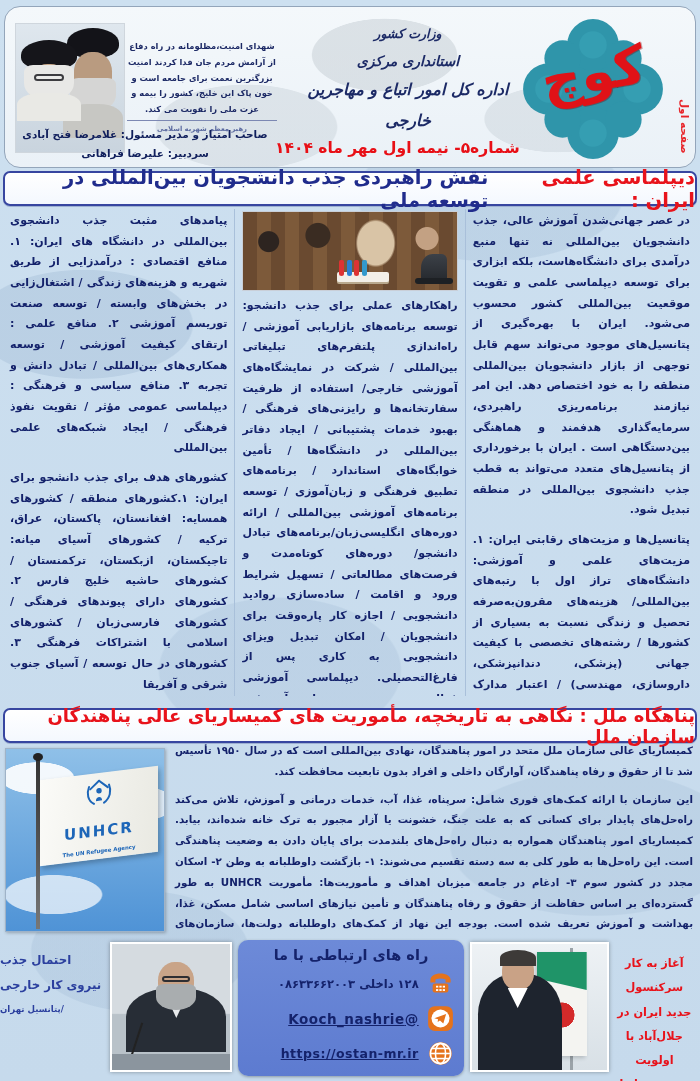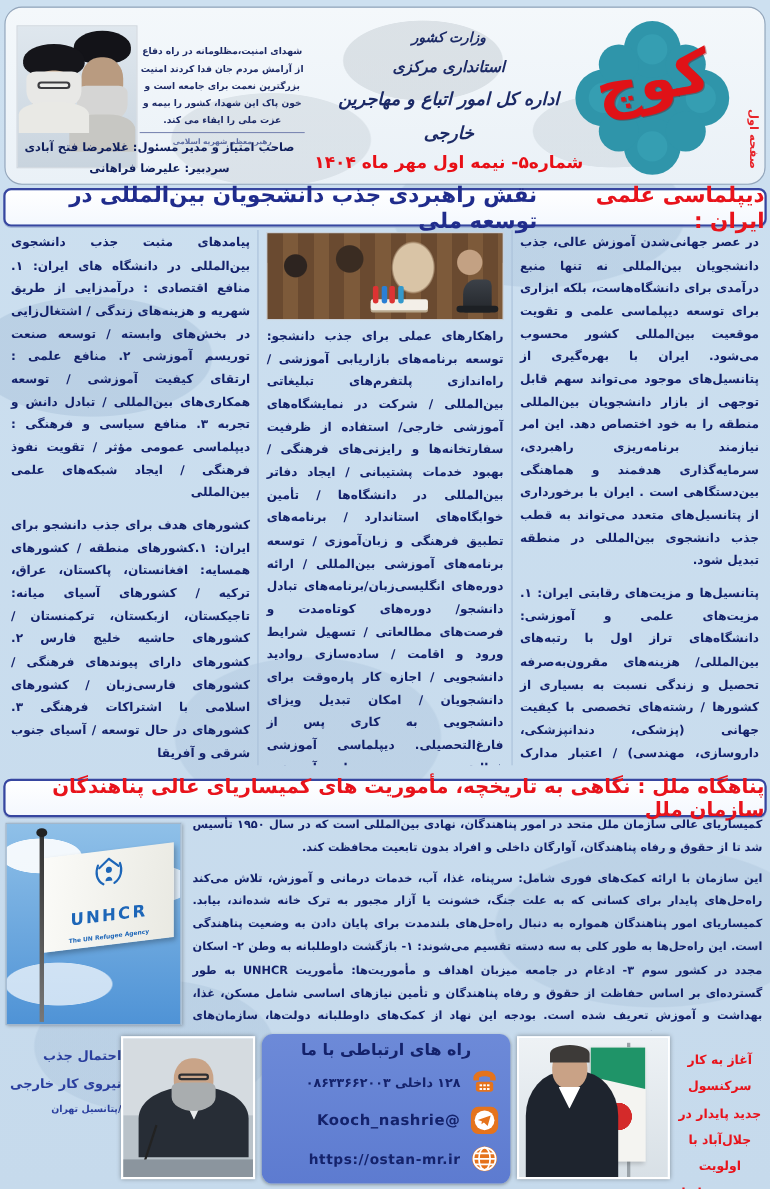--- a/index.html
+++ b/index.html
@@ -186,7 +186,7 @@
     </div>
 
     <div class="quote rtl">
-      <span data-bind="header.quote">شهدای امنیت،مظلومانه در راه دفاع از آرامش مردم جان فدا کردند امنیت بزرگترین نعمت برای جامعه است و خون پاک این شهدا، کشور را بیمه و عزت ملی را ایفاء می کند.</span>
+      <span data-bind="header.quote">شهدای امنیت،مظلومانه در راه دفاع از آرامش مردم جان فدا کردند امنیت بزرگترین نعمت برای جامعه است و خون پاک این خلیج، کشور را بیمه و عزت ملی را تقویت می کند.</span>
       <span class="quote-attr" data-bind="header.quote_attribution">رهبر معظم شهریه اسلامی</span>
     </div>
 

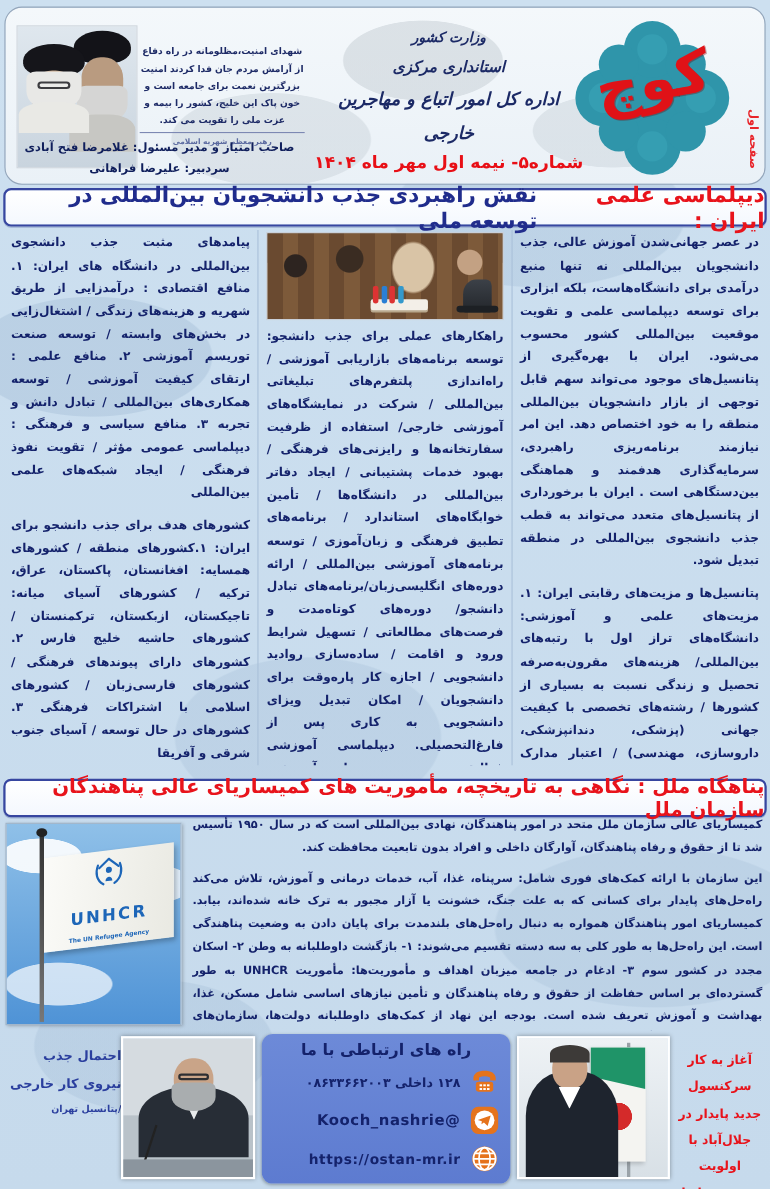--- a/index.html
+++ b/index.html
@@ -56,7 +56,7 @@
   .org-1 { font-size:12.5px; line-height:2.1; }
   .org-2 { font-size:14px;  line-height:2.0; }
   .org-3 { font-size:16px;  line-height:1.9; }
-  .issue { position:absolute; left:270px; top:132px; width:266px; text-align:center;
+  .issue { position:absolute; left:270px; top:132px; width:266px; text-align:left;
     color:#e80f16; font-weight:bold; font-size:15.5px; }
 
   .logo-wrap { position:absolute; right:26px; top:6px; width:152px; height:152px; }

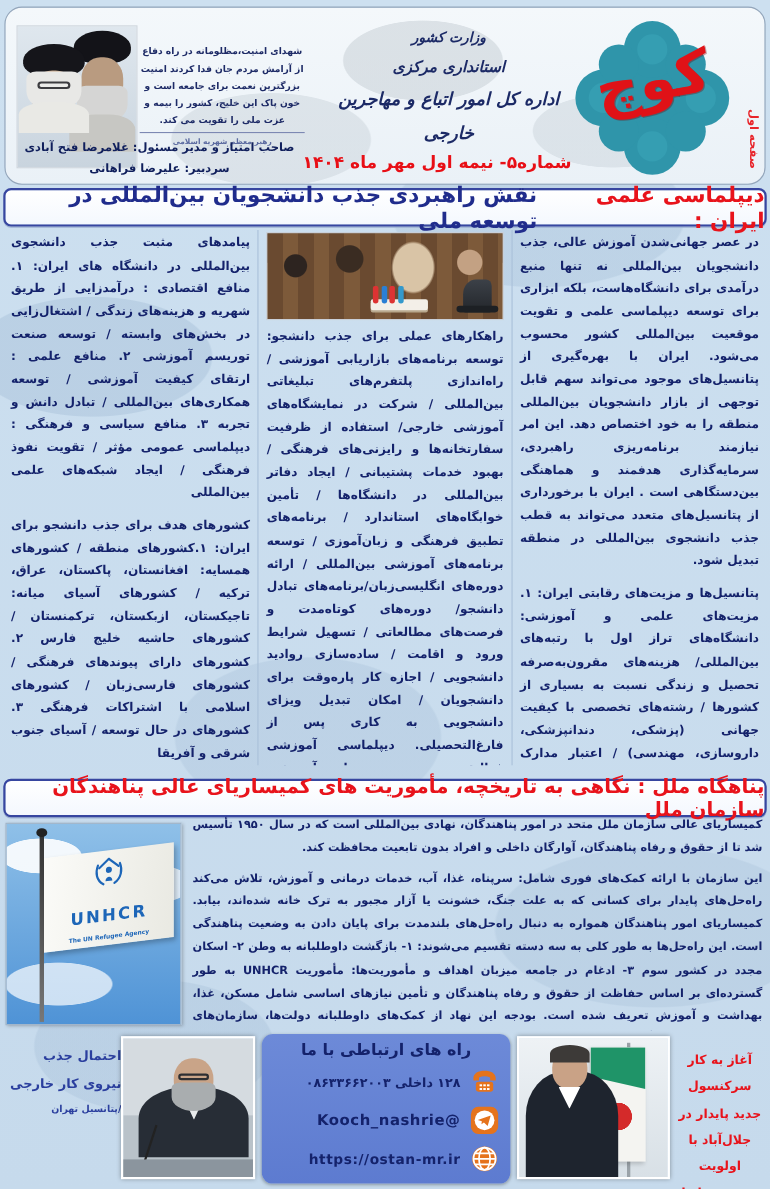--- a/index.html
+++ b/index.html
@@ -127,7 +127,7 @@
 
   
   .footer { position:absolute; left:0; top:940px; width:700px; height:136px; display:flex; align-items:stretch; }
-  .f-left { width:116px; padding-top:8px; text-align:right; }
+  .f-left { width:116px; padding-top:8px; text-align:left; }
   .f-left p { color:#2b3f9e; font-weight:bold; font-size:11.8px; line-height:2.1; }
   .f-left .attr { color:#2b3f9e; font-size:8.6px; font-weight:bold; margin-top:6px; display:block; }
   .photo-frame { border:2px solid #fff; box-shadow:0 0 4px rgba(0,0,0,.35); position:relative; overflow:hidden; }

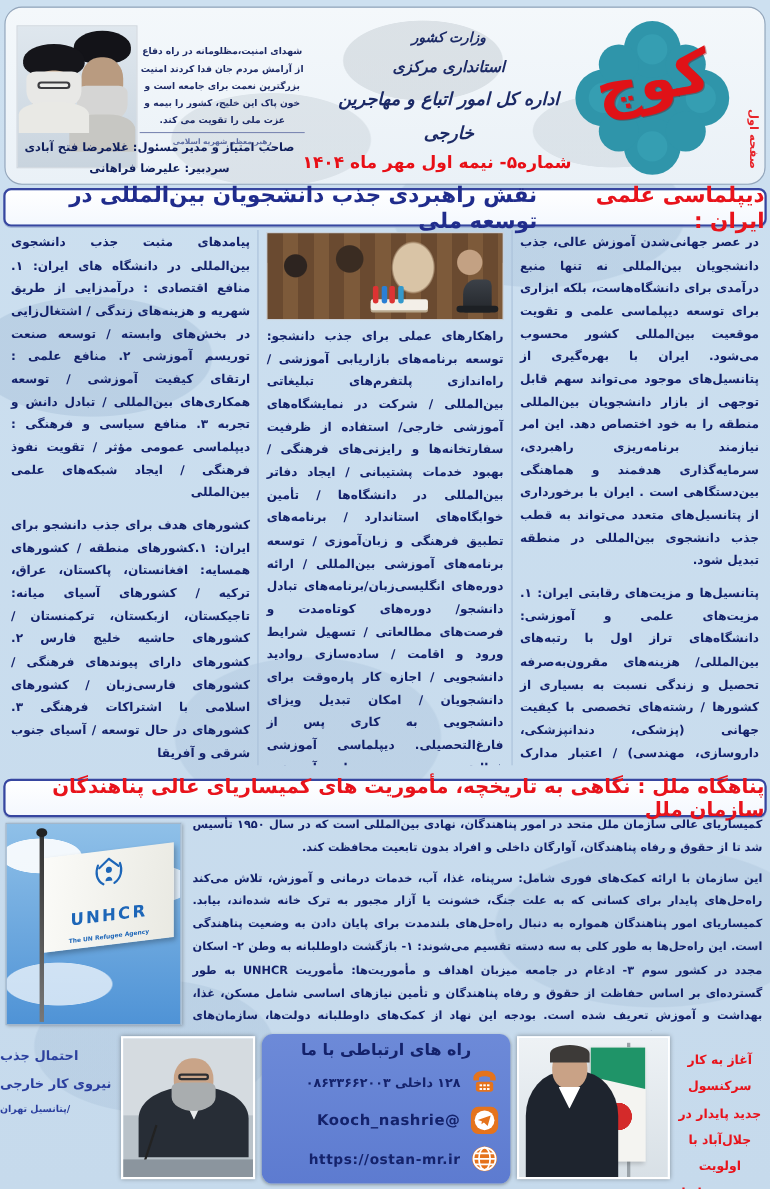--- a/index.html
+++ b/index.html
@@ -147,7 +147,7 @@
   .c-row { display:flex; align-items:center; gap:8px; margin-bottom:8px; direction:rtl; }
   .c-ico { width:27px; height:27px; flex:0 0 27px; }
   .c-txt { color:#14226b; font-weight:bold; font-size:11.5px; }
-  .c-txt.lat { font-size:13.5px; letter-spacing:.5px; }
+  .c-txt.lat { font-size:13.5px; letter-spacing:.5px;text-decoration:underline; }
 
   .consul-photo { width:146px; height:130px; margin-top:2px; background:linear-gradient(#eef2f5,#d8e0e6); }
   .co-pole { position:absolute; right:34px; top:4px; width:3px; height:126px; background:#9aa2a8; }

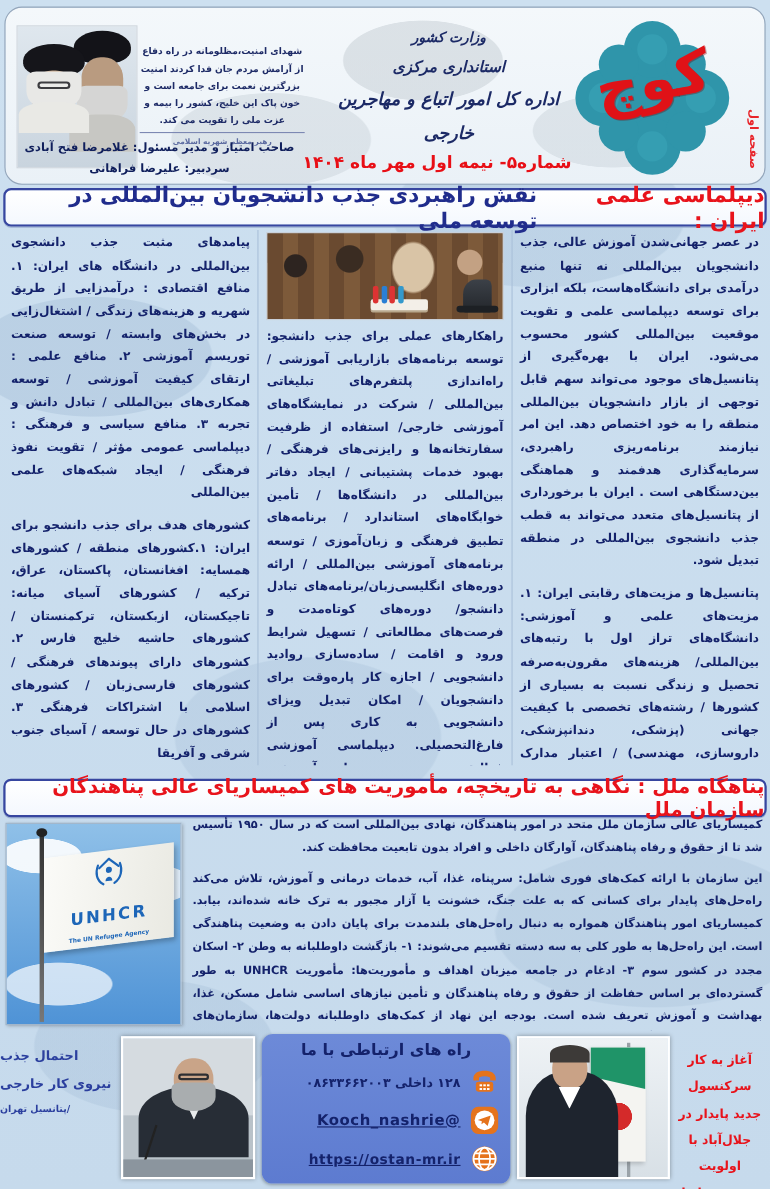--- a/index.html
+++ b/index.html
@@ -367,7 +367,7 @@
     <div class="f-right rtl">
       <div data-bind-list="footer.right_news.lines">
           <p>آغاز به کار سرکنسول</p>
-          <p>جدید پایدار در</p>
+          <p>جدید ایران در</p>
           <p>جلال‌آباد با اولویت</p>
           <p>توسعه روابط</p>
         </div>

